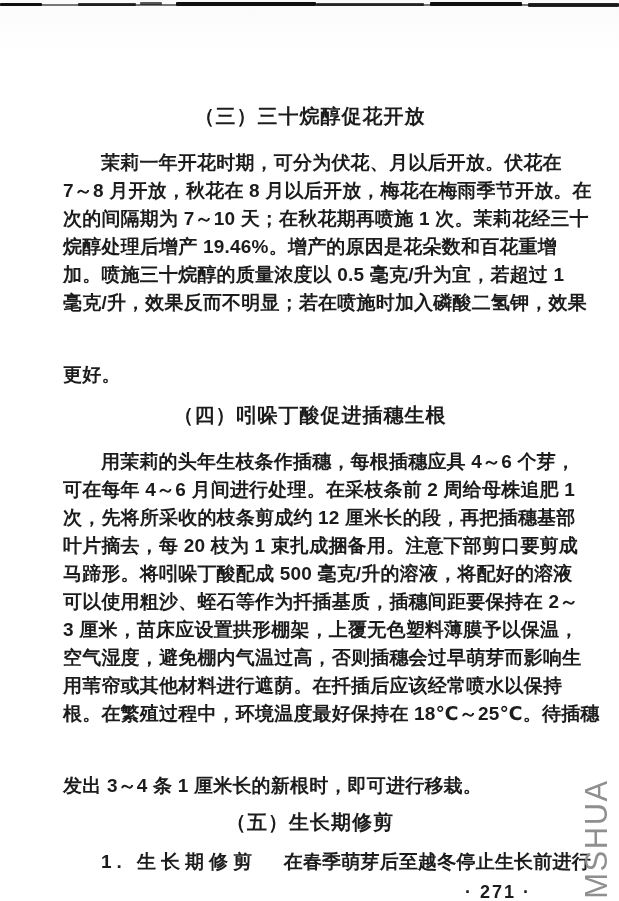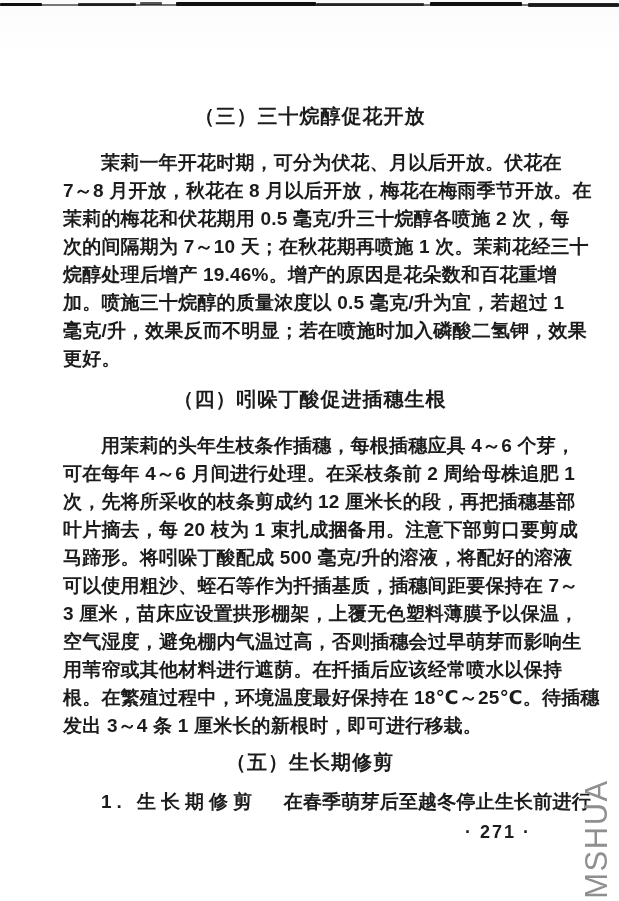--- a/index.html
+++ b/index.html
@@ -127,7 +127,6 @@
     <div class="para">
       <div class="body-line first">茉莉一年开花时期，可分为伏花、月以后开放。伏花在</div>
       <div class="body-line">7～8 月开放，秋花在 8 月以后开放，梅花在梅雨季节开放。在</div>
-      <div class="body-line">茉莉的梅花和伏花期用 0.5 毫克/升三十烷醇各喷施 2 次，每</div>
       <div class="body-line">次的间隔期为 7～10 天；在秋花期再喷施 1 次。茉莉花经三十</div>
       <div class="body-line">烷醇处理后增产 19.46%。增产的原因是花朵数和百花重增</div>
       <div class="body-line">加。喷施三十烷醇的质量浓度以 0.5 毫克/升为宜，若超过 1</div>

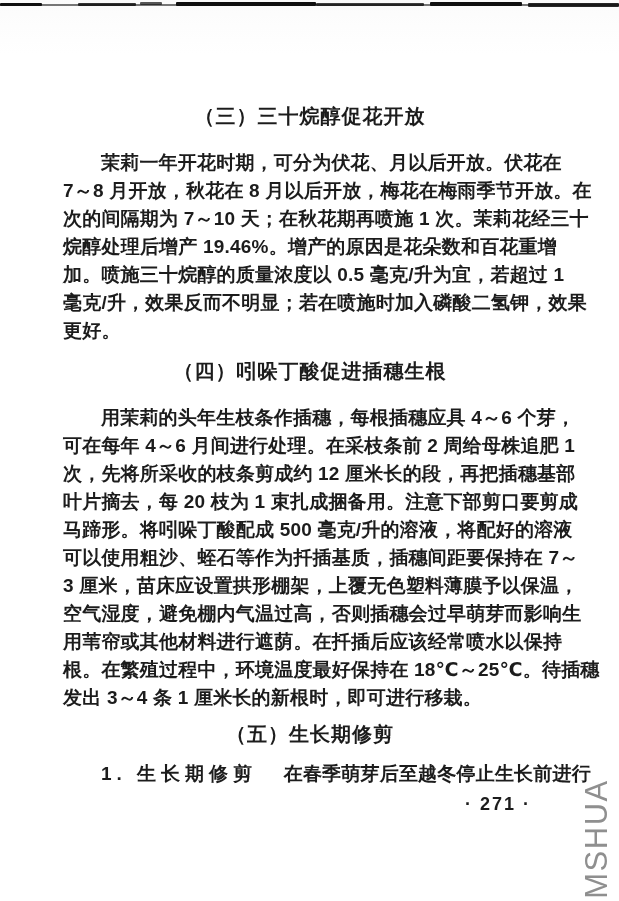--- a/index.html
+++ b/index.html
@@ -66,7 +66,7 @@
     letter-spacing: 0.2px;
   }
   .body-line.first { text-indent: 2em; }
-  .body-line.last { text-align-last: left; }
+  .body-line.last { text-align-last: left; margin-top: 44px; }
 
   .item-line {
     margin-top: 14px;

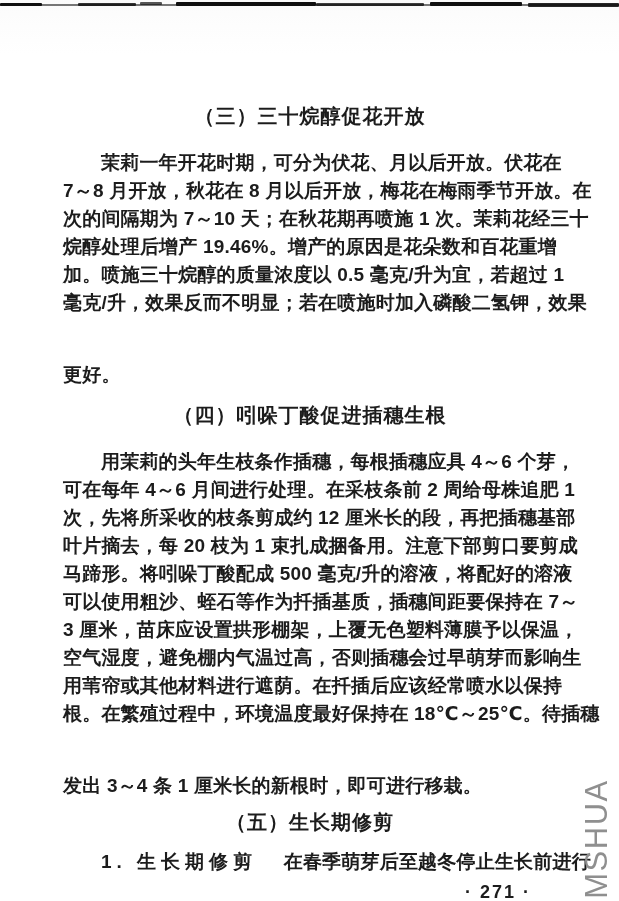--- a/index.html
+++ b/index.html
@@ -142,7 +142,7 @@
       <div class="body-line">次，先将所采收的枝条剪成约 12 厘米长的段，再把插穗基部</div>
       <div class="body-line">叶片摘去，每 20 枝为 1 束扎成捆备用。注意下部剪口要剪成</div>
       <div class="body-line">马蹄形。将吲哚丁酸配成 500 毫克/升的溶液，将配好的溶液</div>
-      <div class="body-line">可以使用粗沙、蛭石等作为扦插基质，插穗间距要保持在 7～</div>
+      <div class="body-line">可以使用粗沙、蛭石等作为扦插基质，插穗间距要保持在 2～</div>
       <div class="body-line">3 厘米，苗床应设置拱形棚架，上覆无色塑料薄膜予以保温，</div>
       <div class="body-line">空气湿度，避免棚内气温过高，否则插穗会过早萌芽而影响生</div>
       <div class="body-line">用苇帘或其他材料进行遮荫。在扦插后应该经常喷水以保持</div>

